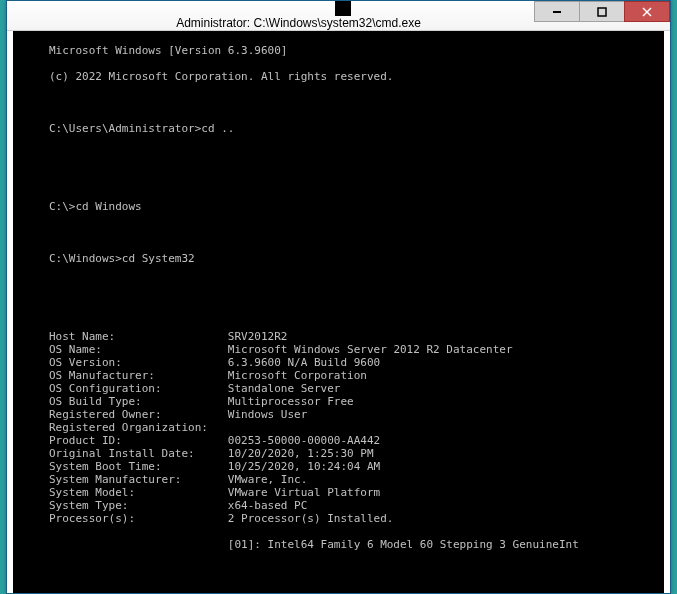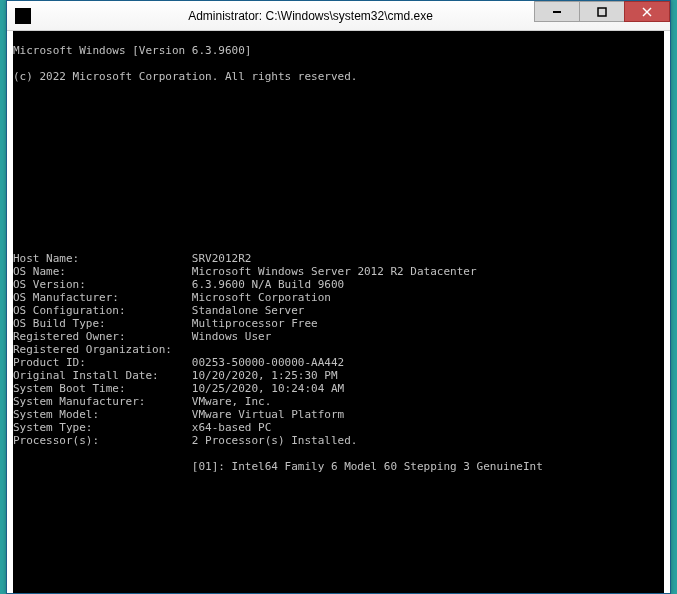--- a/index.html
+++ b/index.html
@@ -27,6 +27,7 @@
     display: flex;
     align-items: center;
     position: relative;
+    flex-direction: column;
   }
   .titlebar-icon {
     width: 16px;

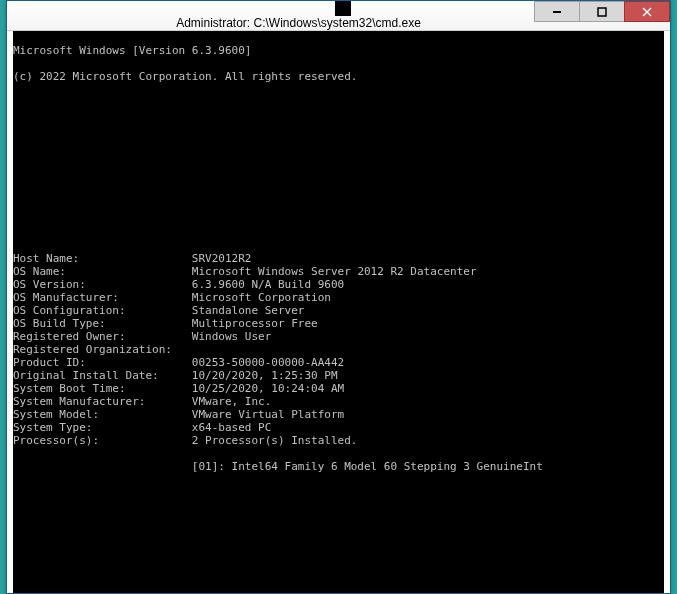--- a/index.html
+++ b/index.html
@@ -84,7 +84,7 @@
     overflow: hidden;
     padding-left: 0;
   }
-  .cmd-line { display: block; }
+  .cmd-line { display: block; padding-left: 36px; }
 </style>
 </head>
 <body>

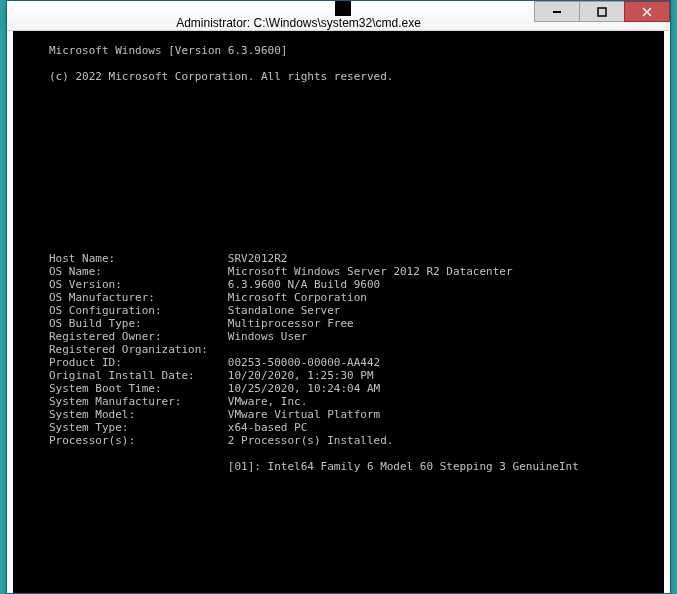--- a/index.html
+++ b/index.html
@@ -117,6 +117,7 @@
 <span class="cmd-line">Microsoft Windows [Version 6.3.9600]</span>
 <span class="cmd-line">(c) 2022 Microsoft Corporation. All rights reserved.</span>
 <span class="cmd-line"> </span>
+<span class="cmd-line"><span>C:\Users\Administrator&gt;</span><span>cd ..</span></span>
 <span class="cmd-line"> </span>
 <span class="cmd-line"> </span>
 <span class="cmd-line"> </span>

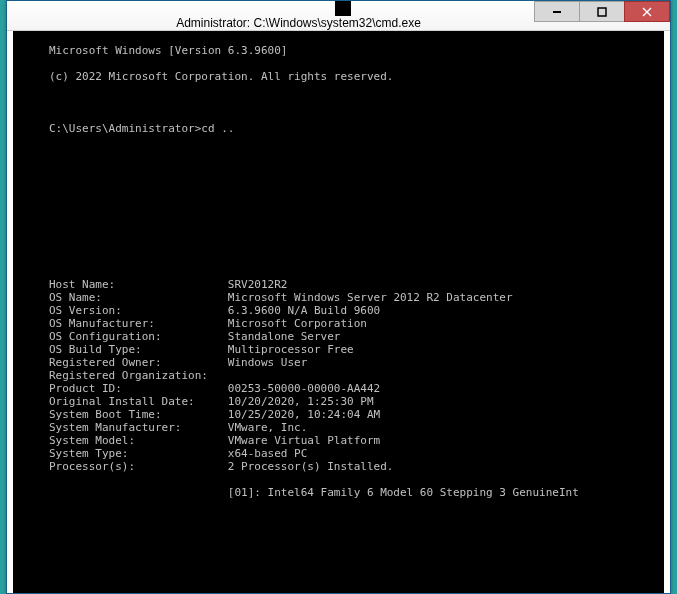--- a/index.html
+++ b/index.html
@@ -120,6 +120,7 @@
 <span class="cmd-line"><span>C:\Users\Administrator&gt;</span><span>cd ..</span></span>
 <span class="cmd-line"> </span>
 <span class="cmd-line"> </span>
+<span class="cmd-line"><span>C:\&gt;</span><span>cd Windows</span></span>
 <span class="cmd-line"> </span>
 <span class="cmd-line"> </span>
 <span class="cmd-line"> </span>

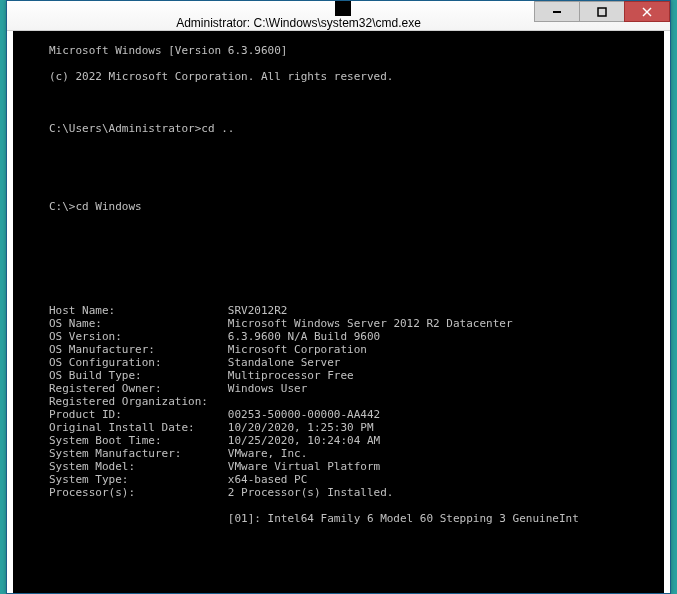--- a/index.html
+++ b/index.html
@@ -122,6 +122,7 @@
 <span class="cmd-line"> </span>
 <span class="cmd-line"><span>C:\&gt;</span><span>cd Windows</span></span>
 <span class="cmd-line"> </span>
+<span class="cmd-line"><span>C:\Windows&gt;</span><span>cd System32</span></span>
 <span class="cmd-line"> </span>
 <span class="cmd-line"> </span>
 <div id="info-block-1"><span class="cmd-line"><span>Host Name:                 </span><span>SRV2012R2</span></span><span class="cmd-line"><span>OS Name:                   </span><span>Microsoft Windows Server 2012 R2 Datacenter</span></span><span class="cmd-line"><span>OS Version:                </span><span>6.3.9600 N/A Build 9600</span></span><span class="cmd-line"><span>OS Manufacturer:           </span><span>Microsoft Corporation</span></span><span class="cmd-line"><span>OS Configuration:          </span><span>Standalone Server</span></span><span class="cmd-line"><span>OS Build Type:             </span><span>Multiprocessor Free</span></span><span class="cmd-line"><span>Registered Owner:          </span><span>Windows User</span></span><span class="cmd-line"><span>Registered Organization:   </span><span></span></span><span class="cmd-line"><span>Product ID:                </span><span>00253-50000-00000-AA442</span></span><span class="cmd-line"><span>Original Install Date:     </span><span>10/20/2020, 1:25:30 PM</span></span><span class="cmd-line"><span>System Boot Time:          </span><span>10/25/2020, 10:24:04 AM</span></span><span class="cmd-line"><span>System Manufacturer:       </span><span>VMware, Inc.</span></span><span class="cmd-line"><span>System Model:              </span><span>VMware Virtual Platform</span></span><span class="cmd-line"><span>System Type:               </span><span>x64-based PC</span></span><span class="cmd-line"><span>Processor(s):              </span><span>2 Processor(s) Installed.</span></span></div>

